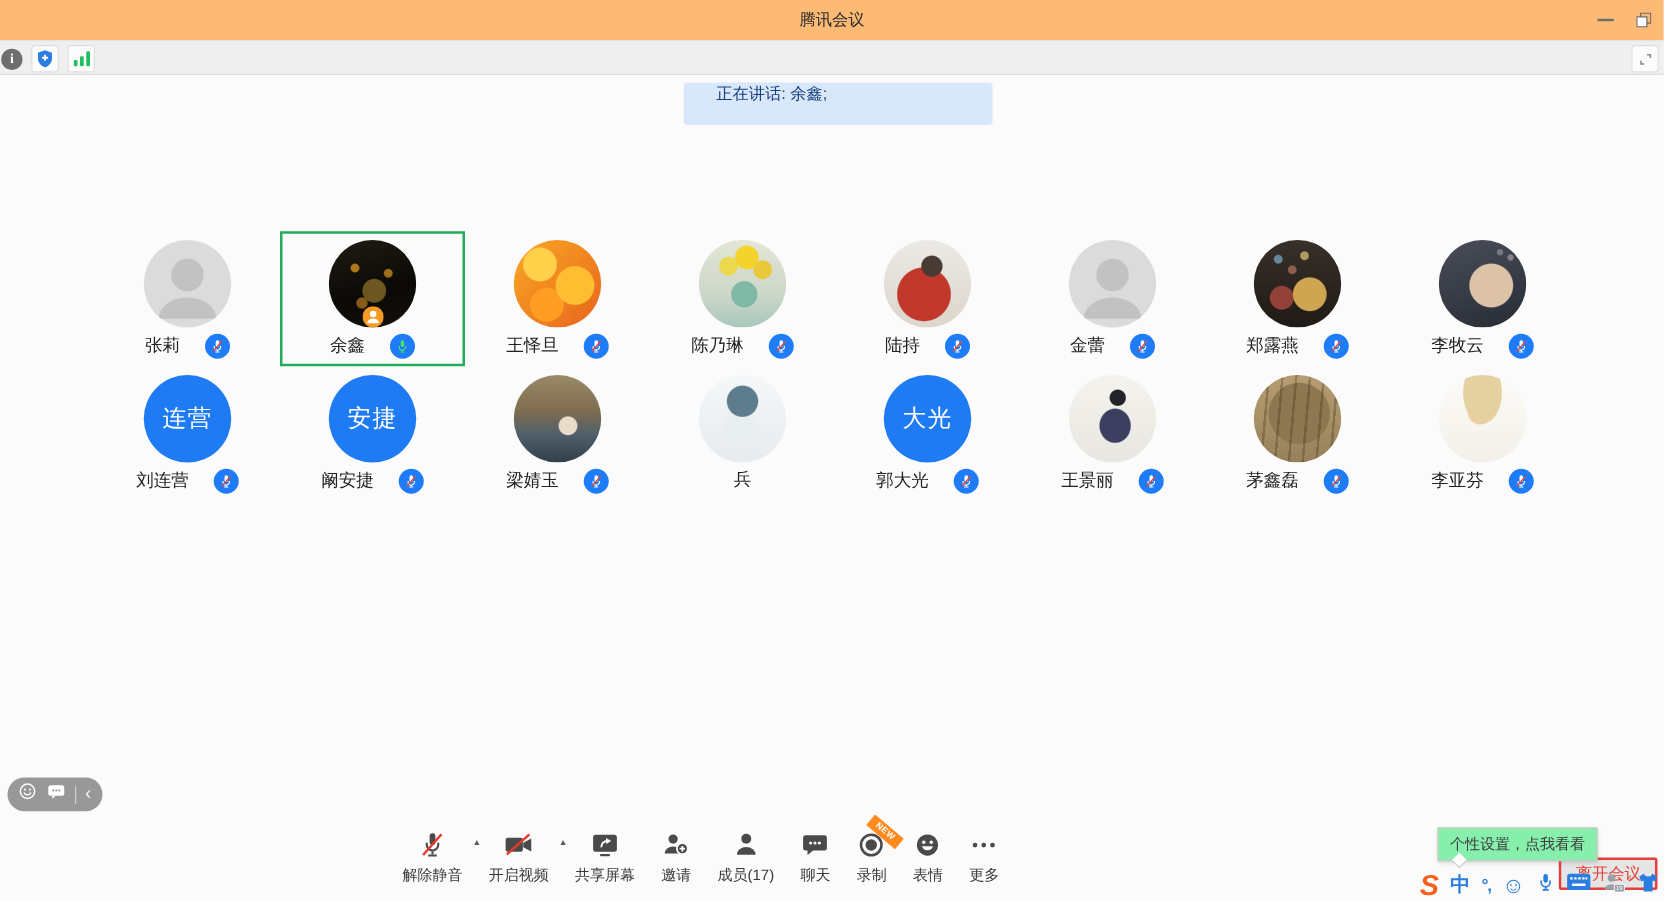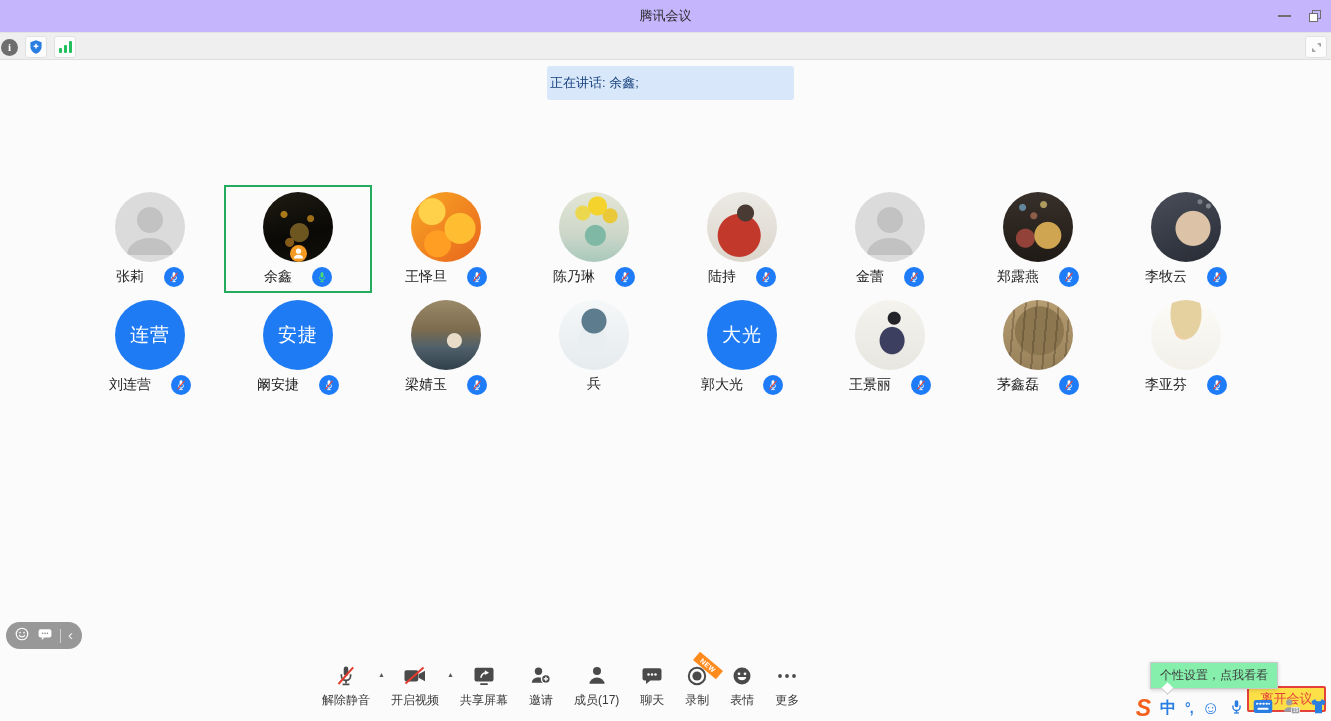--- a/index.html
+++ b/index.html
@@ -8,7 +8,7 @@
   .app { position:relative; width:1331px; height:721px; background:#fbfbfb; }
 
   
-  .titlebar { position:absolute; top:0; left:0; right:0; height:32px; background:#c4b5fd; }
+  .titlebar { position:absolute; top:0; left:0; right:0; height:32px; background:#fdba74; }
   .title { position:absolute; top:0; left:0; right:0; height:32px; line-height:32px; text-align:center; font-size:13px; color:#2b2b2b; }
   .win-controls { position:absolute; right:10px; top:0; height:32px; display:flex; align-items:center; gap:18px; }
   .btn-min { width:13px; height:2px; background:#6e6e6e; display:inline-block; cursor:default; }

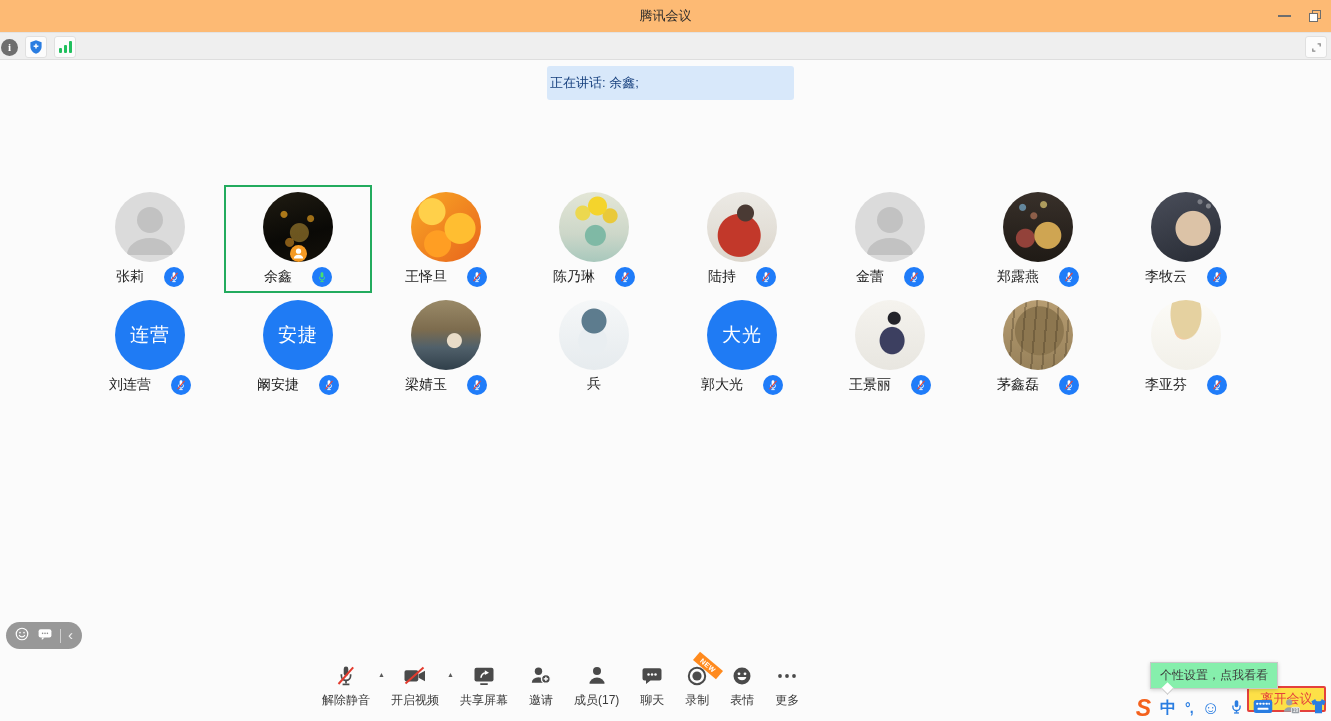--- a/index.html
+++ b/index.html
@@ -24,7 +24,7 @@
   .sb-right { position:absolute; right:4px; top:3px; }
 
   
-  .banner { position:absolute; left:547px; top:66px; width:247px; height:34px; background:#d8e8fa; border-radius:3px; display:flex; align-items:center; padding-left:3px; font-size:13px; color:#17407e; }
+  .banner { position:absolute; left:547px; top:66px; width:247px; height:34px; background:#d8e8fa; border-radius:3px; display:flex; align-items:flex-start; padding-left:26px; font-size:13px; color:#17407e; }
 
   
   .grid { position:absolute; left:76px; top:185px; width:1184px; }

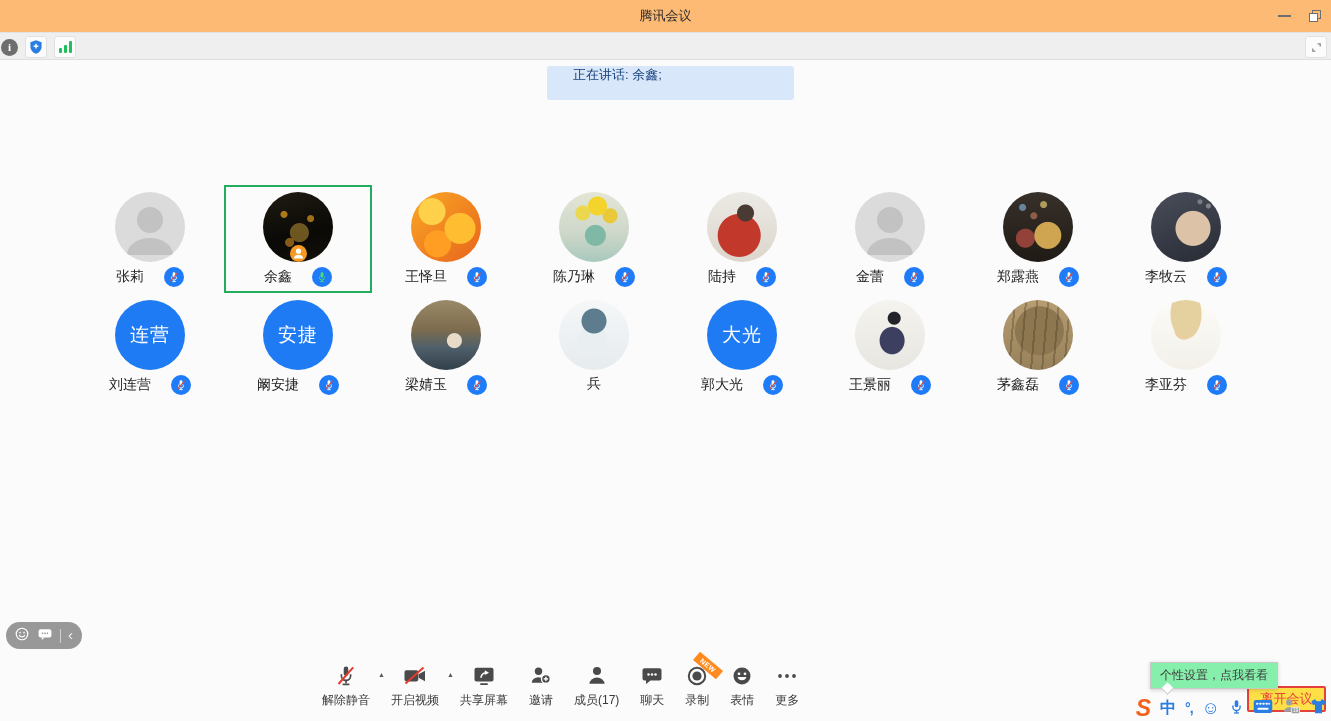--- a/index.html
+++ b/index.html
@@ -59,7 +59,7 @@
   
   .leave-btn { position:absolute; left:1247px; top:686px; width:79px; height:26px; border:2px solid #e4413c;
                border-radius:2px; color:#e4413c; font-size:13px; display:flex; align-items:center; justify-content:center;
-               background:#fde047; z-index:1; }
+               background:#e5e5e5; z-index:1; }
   .tooltip { position:absolute; left:1150px; top:662px; width:128px; height:27px; background:#86efac; border:1px solid #c8c8c8;
              box-shadow:0 1px 4px rgba(0,0,0,0.18); font-size:12px; color:#3c3c3c; display:flex; align-items:center;
              justify-content:center; z-index:5; }

